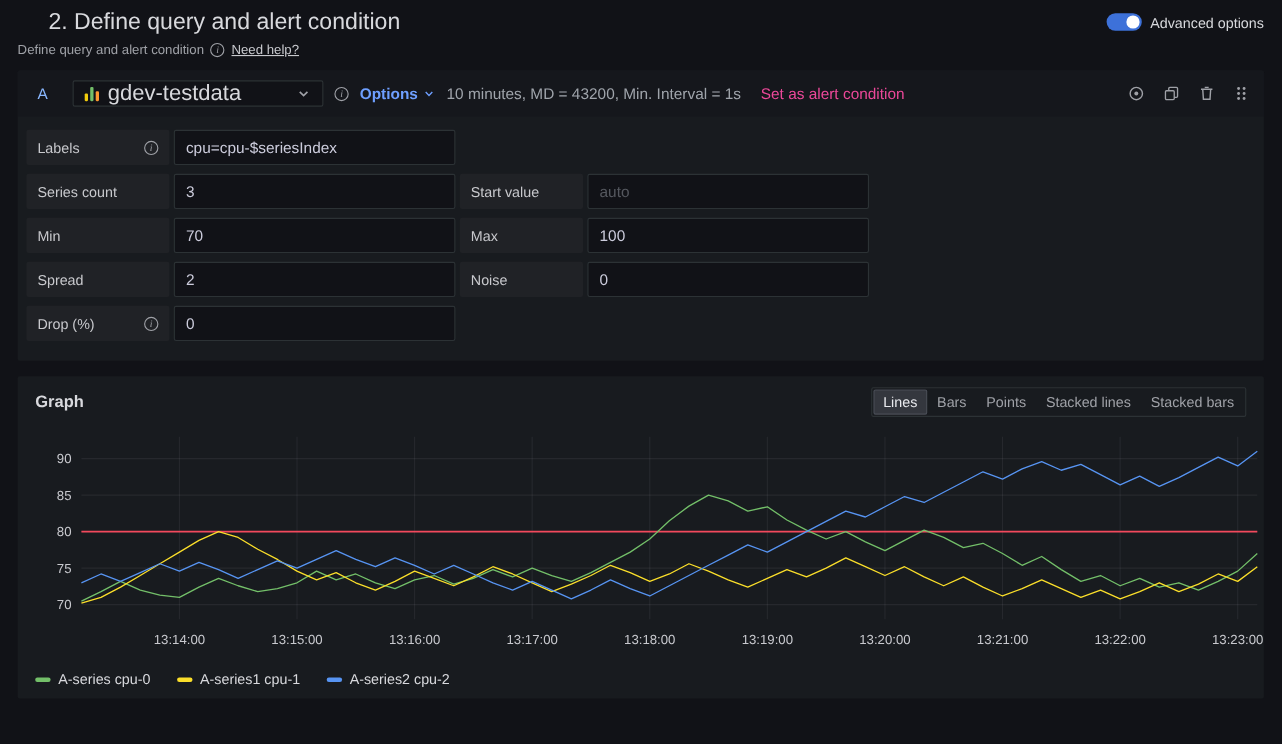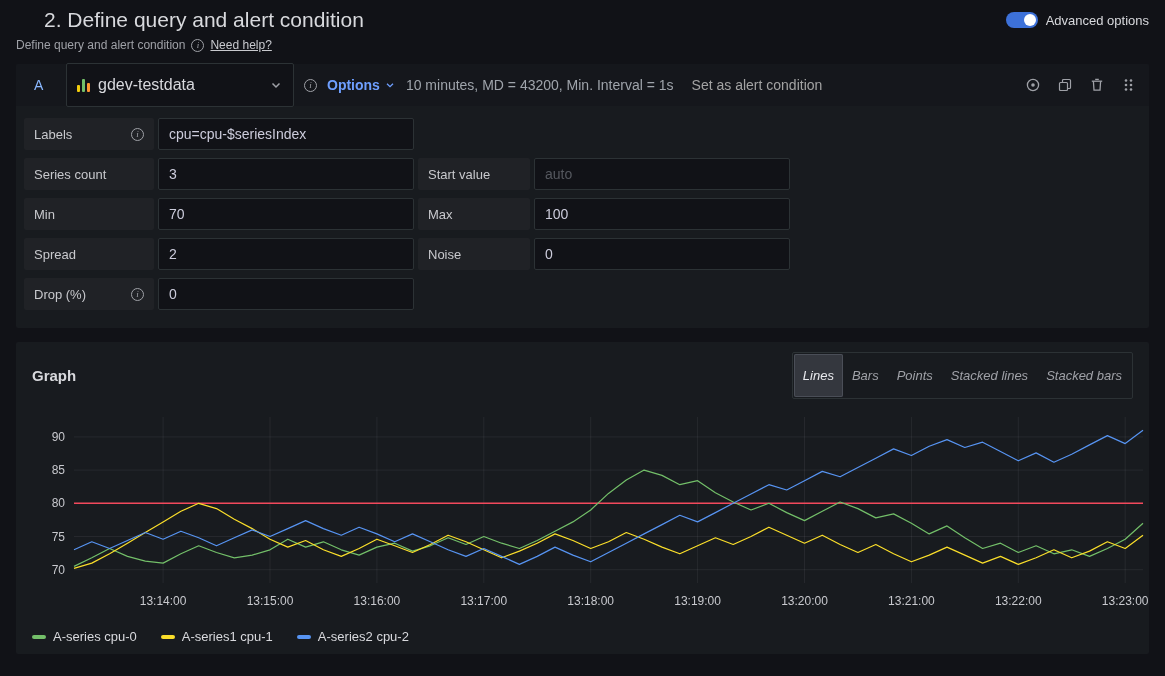--- a/index.html
+++ b/index.html
@@ -31,8 +31,8 @@
   .refid { color: #8ab8ff; font-size: 14px; font-weight: 500; width: 22px; cursor: pointer; }
   .ds-picker {
     display: flex; align-items: center; gap: 8px; background: #111217;
-    border: 1px solid #2c3235; border-radius: 2px; height: 44px; padding: 0 10px;
-    width: 228px; color: #d8d9dd; font-size: 16px; cursor: pointer;
+    border: 1px solid #2c3235; border-radius: 2px; height: 24px; padding: 0 10px;
+    width: 228px; color: #d8d9dd; font-size: 20px; cursor: pointer;
   }
   .ds-picker .chev { margin-left: auto; }
   .ds-icon { display: inline-flex; align-items: flex-end; gap: 2px; height: 13px; }

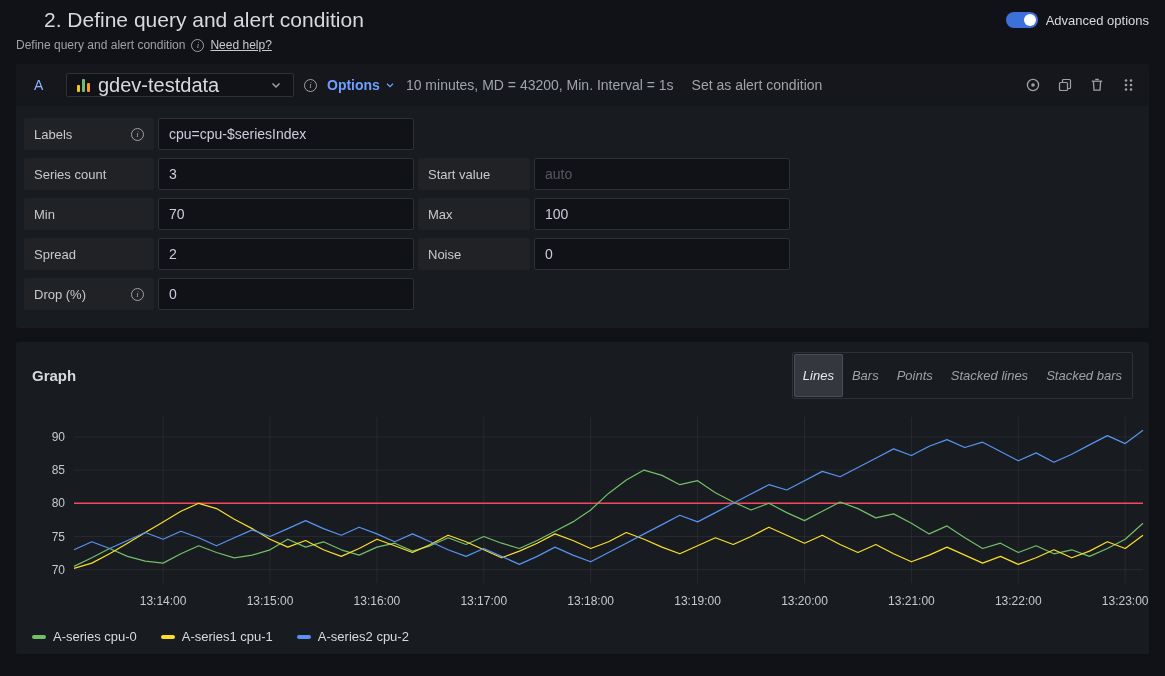--- a/index.html
+++ b/index.html
@@ -42,7 +42,7 @@
   .ds-icon .b3 { height: 9px; background: #ff9830; }
   .options-toggle { display: flex; align-items: center; gap: 4px; color: #6e9fff; font-size: 14px; cursor: pointer; font-weight: bold; }
   .opt-summary { color: #9fa4ab; font-size: 14px; }
-  .set-alert { color: #a3a3a3; font-size: 14px; cursor: pointer; margin-left: 8px; white-space: nowrap; }
+  .set-alert { color: #ec4899; font-size: 14px; cursor: pointer; margin-left: 8px; white-space: nowrap; }
   .q-actions { margin-left: auto; display: flex; align-items: center; gap: 16px; color: #9fa1a7; }
   .q-actions .icon { display: inline-flex; cursor: pointer; }
   .q-form { padding: 12px 8px 0; }

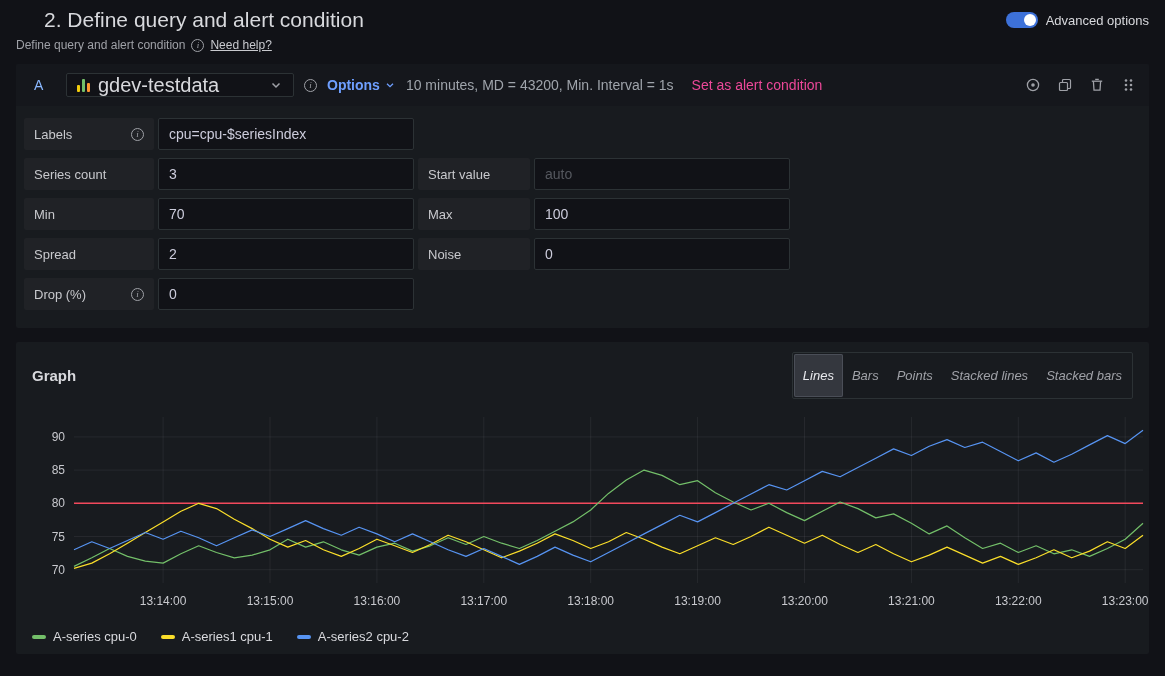--- a/index.html
+++ b/index.html
@@ -65,7 +65,7 @@
   .g-header { display: flex; align-items: center; justify-content: space-between; margin: 2px 0 8px; gap: 19px; }
   .g-title { font-size: 15px; font-weight: 700; color: #d8d9dd; }
   .modes { display: flex; align-items: center; border: 1px solid #2c3235; border-radius: 2px; padding: 1px; }
-  .mode { padding: 14px 9px; font-size: 13px; color: #9fa1a7; cursor: pointer; white-space: nowrap; font-style: italic; }
+  .mode { padding: 4px 9px; font-size: 13px; color: #9fa1a7; cursor: pointer; white-space: nowrap; }
   .mode.active { background: #34373e; color: #e9eaee; border-radius: 2px; box-shadow: inset 0 0 0 1px #4a4e57; }
   svg text.tick { fill: #c8c9ce; font-size: 12px; font-family: "Liberation Sans", sans-serif; }
   svg line.grid { stroke: rgba(204,204,220,0.08); stroke-width: 1; }

